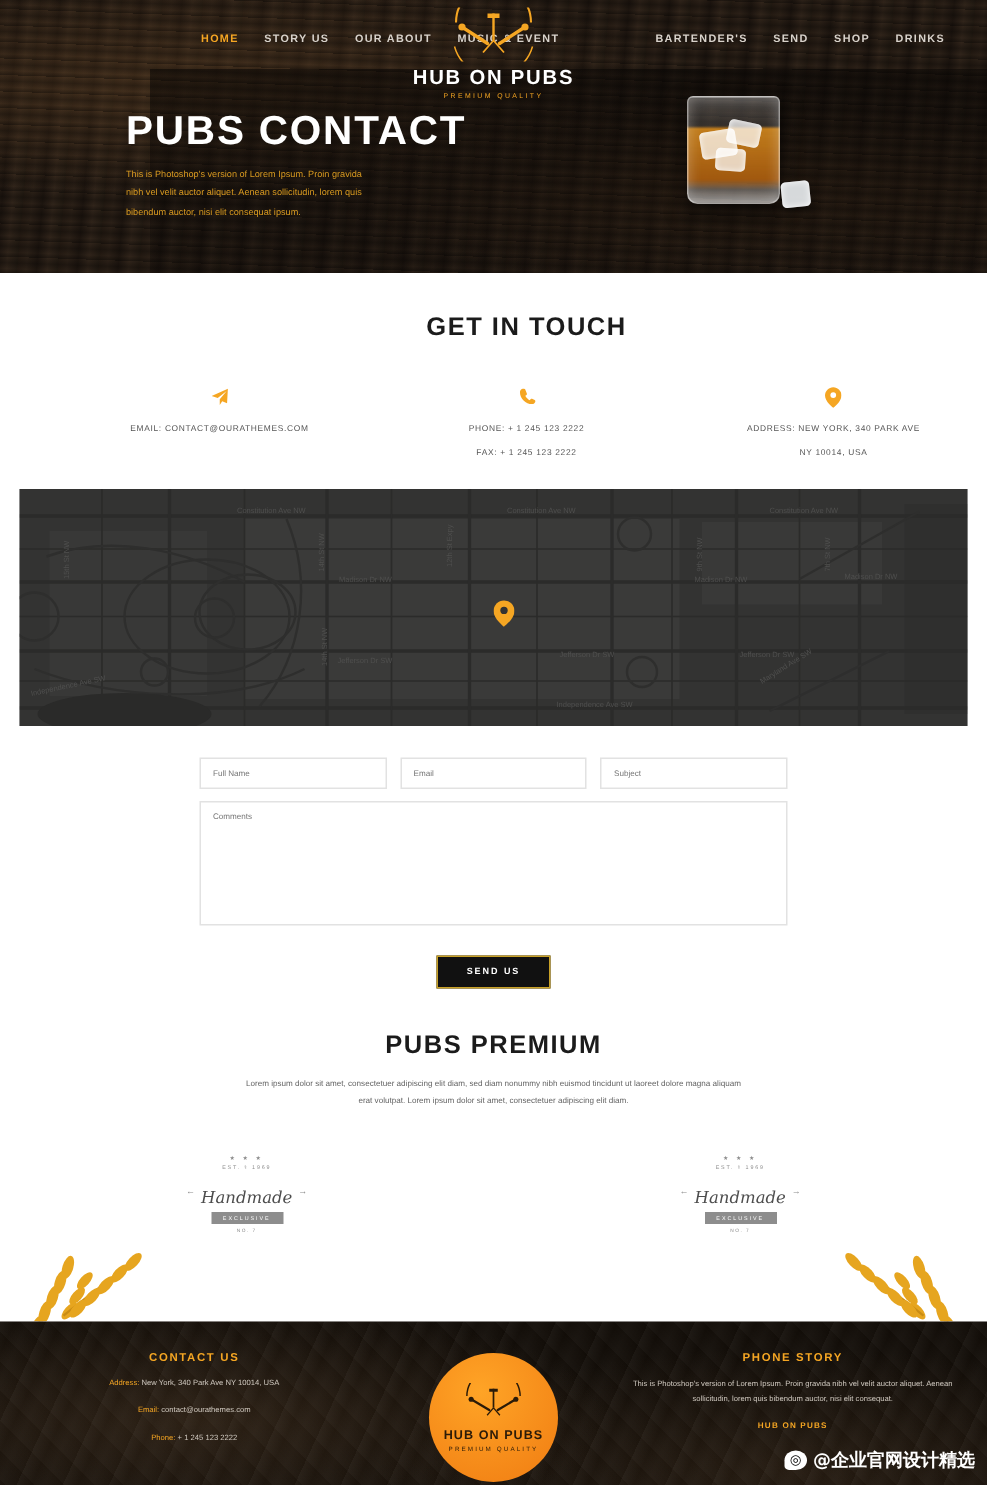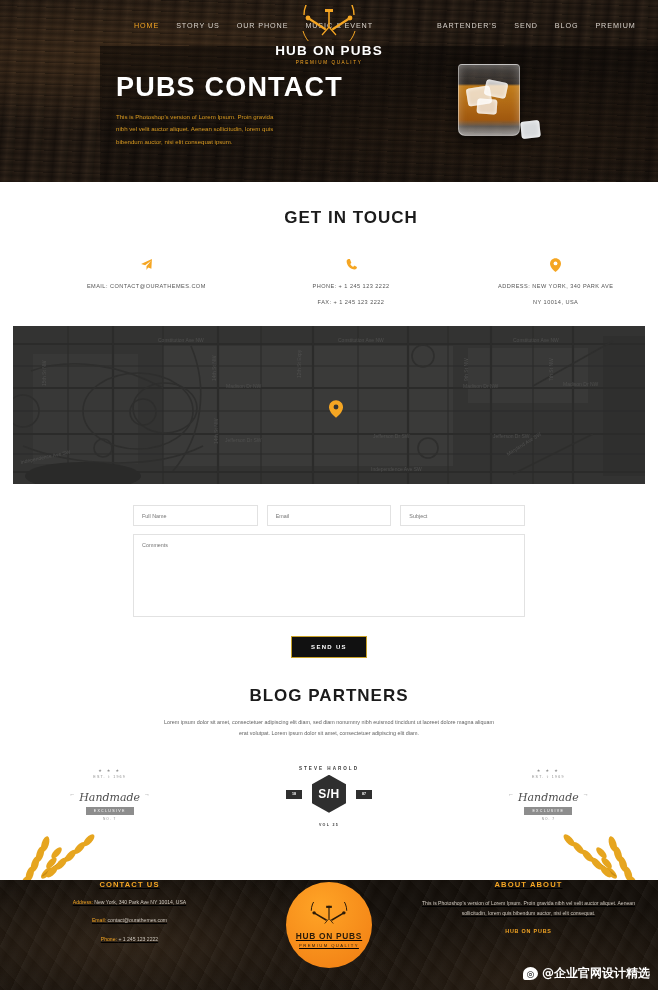--- a/index.html
+++ b/index.html
@@ -48,7 +48,7 @@
     color: #d8d2cb;
     font-size: 7.2px;
     letter-spacing: .9px;
-    font-weight: normal;
+    font-weight: bold;
     text-decoration: none;
     white-space: nowrap;
     cursor: pointer;

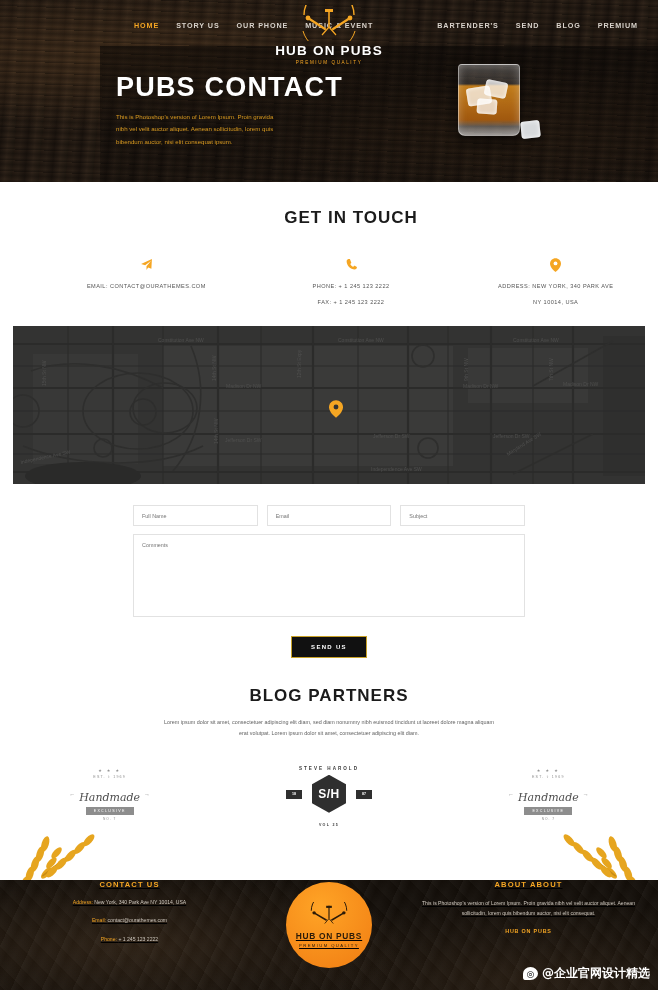--- a/index.html
+++ b/index.html
@@ -258,7 +258,7 @@
     <div class="nav-left">
       <a class="nav-link active">HOME</a>
       <a class="nav-link">STORY US</a>
-      <a class="nav-link">OUR PHONE</a>
+      <a class="nav-link">OUR ABOUT</a>
       <a class="nav-link">MUSIC &amp; EVENT</a>
     </div>
     <div class="nav-right">

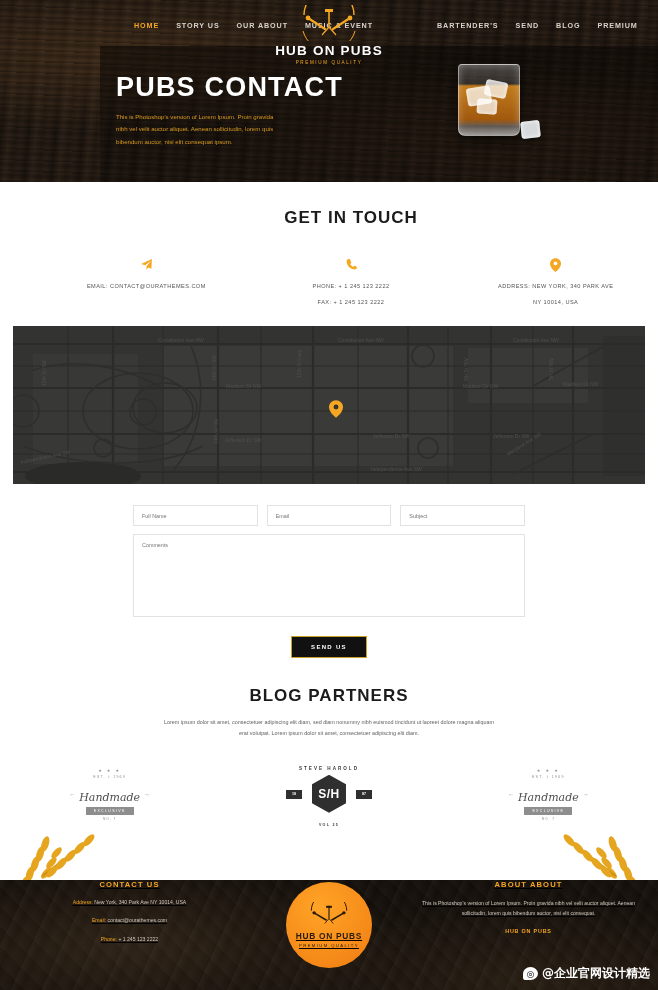--- a/index.html
+++ b/index.html
@@ -264,7 +264,7 @@
     <div class="nav-right">
       <a class="nav-link">BARTENDER'S</a>
       <a class="nav-link">SEND</a>
-      <a class="nav-link">BLOG</a>
+      <a class="nav-link">SHOP</a>
       <a class="nav-link">PREMIUM</a>
 
     </div>

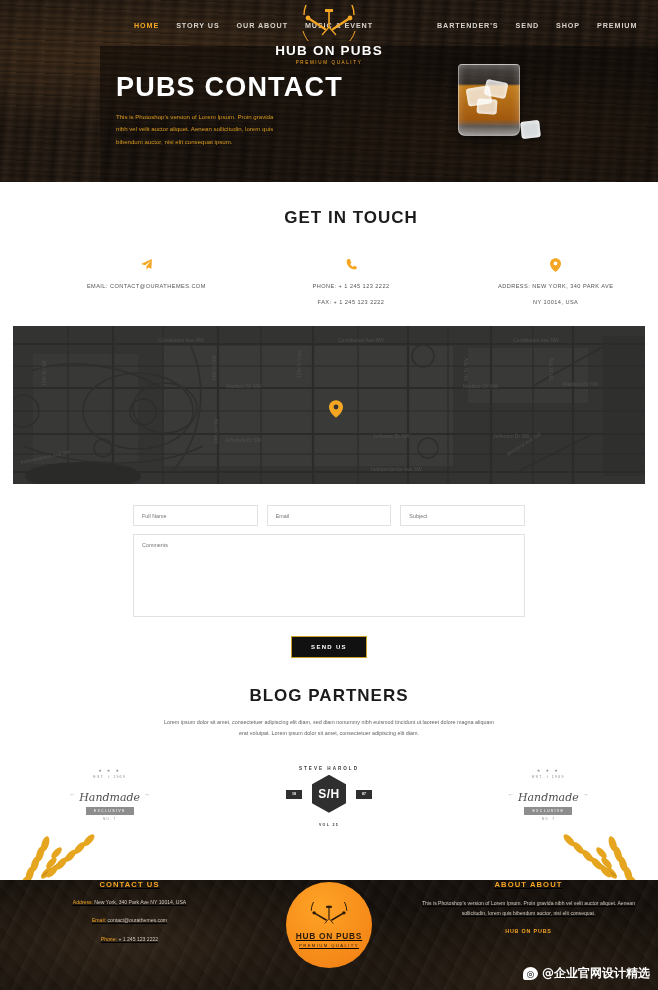--- a/index.html
+++ b/index.html
@@ -265,7 +265,7 @@
       <a class="nav-link">BARTENDER'S</a>
       <a class="nav-link">SEND</a>
       <a class="nav-link">SHOP</a>
-      <a class="nav-link">PREMIUM</a>
+      <a class="nav-link">DRINKS</a>
 
     </div>
   </div>

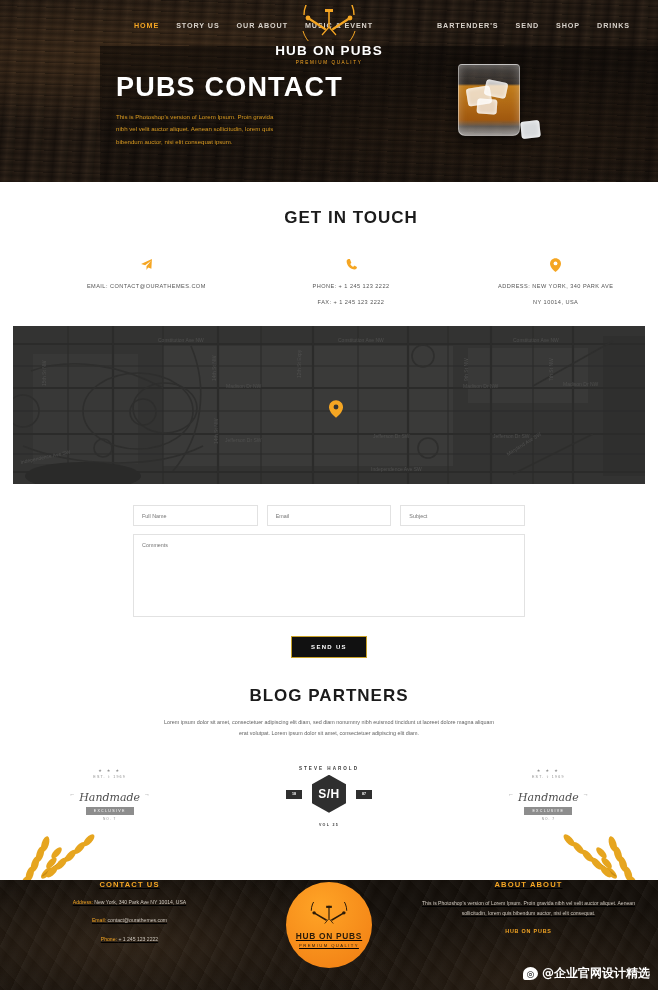--- a/index.html
+++ b/index.html
@@ -69,7 +69,7 @@
   .brand-sub { font-size: 4.6px; letter-spacing: 1.6px; color: #f5a623; margin-top: 2px; }
 
   
-  .hero-body { position: relative; z-index: 4; padding-left: 116px; padding-top: 24px; }
+  .hero-body { position: relative; z-index: 4; padding-left: 84px; padding-top: 24px; }
   .hero-title {
     color: #fff; font-size: 27px; font-weight: bold;
     letter-spacing: 1.2px; line-height: 1;

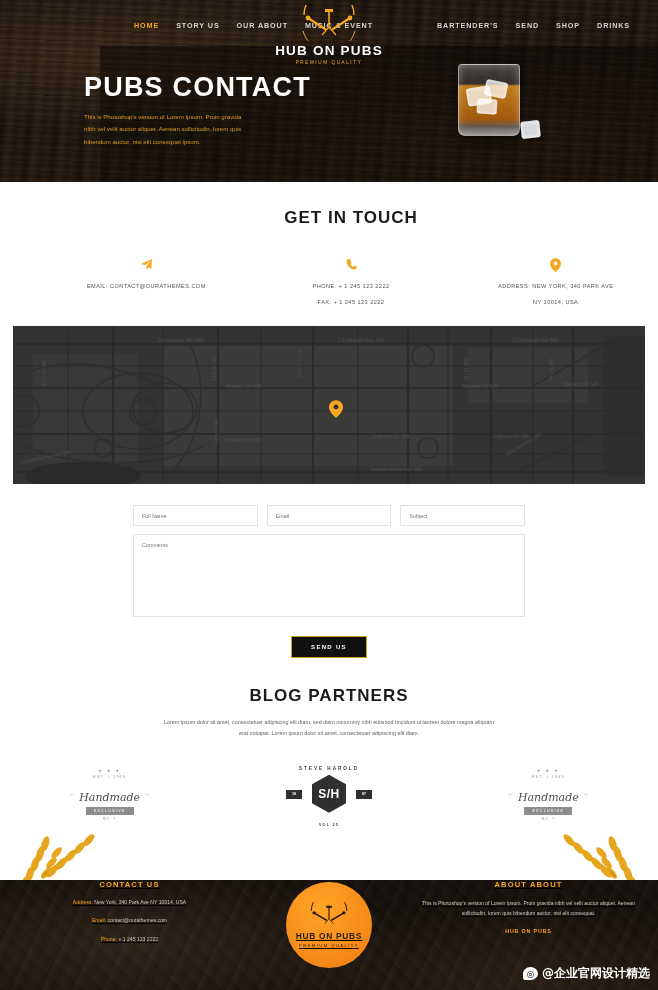--- a/index.html
+++ b/index.html
@@ -435,7 +435,7 @@
 </div>
 
 <div class="partners">
-  <div class="section-title">BLOG PARTNERS</div>
+  <div class="section-title">PUBS PREMIUM</div>
   <div class="partners-desc">Lorem ipsum dolor sit amet, consectetuer adipiscing elit diam, sed diam nonummy nibh euismod tincidunt ut laoreet dolore magna aliquam erat volutpat. Lorem ipsum dolor sit amet, consectetuer adipiscing elit diam.</div>
 
   <div class="logos">

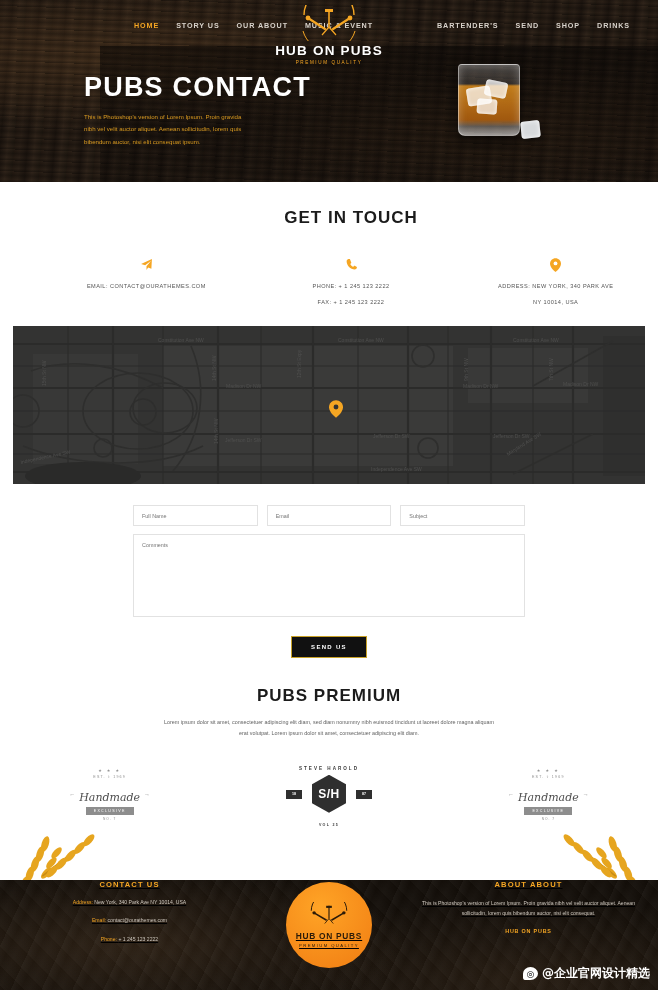--- a/index.html
+++ b/index.html
@@ -454,17 +454,6 @@
       </div>
     </div>
 
-    <div class="logo-cell">
-      <div class="sh">
-        <div class="sh-arc">STEVE  HAROLD</div>
-        <div class="sh-band l">18</div>
-        <div class="sh-band r">87</div>
-        <div class="sh-hex">
-          <span class="sh-initials">S/H</span>
-        </div>
-        <div class="sh-vol">VOL 25</div>
-      </div>
-    </div>
 
     <div class="logo-cell">
       <div class="hm">

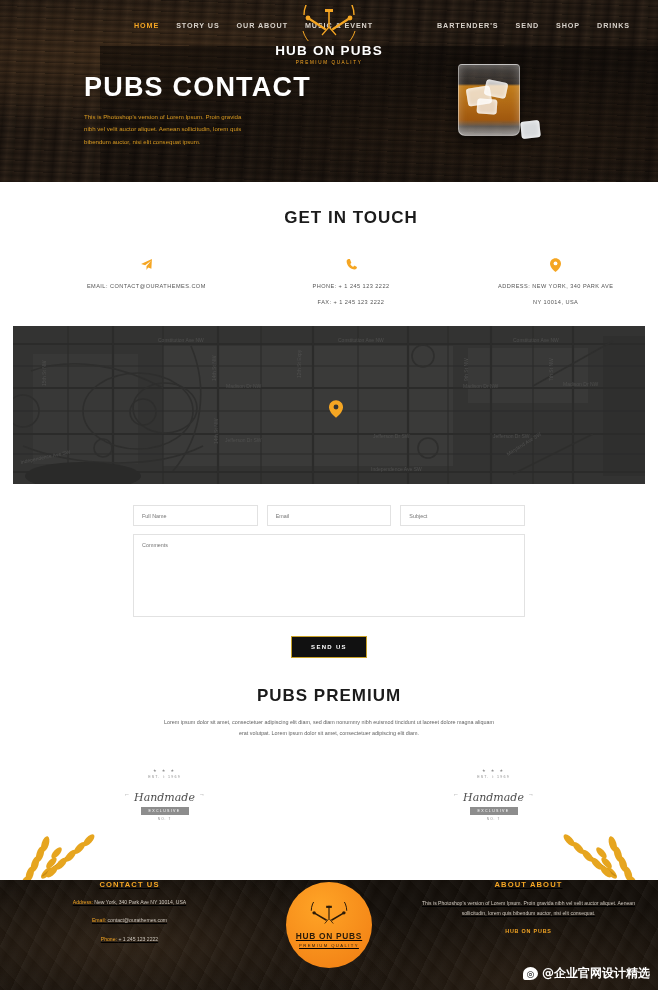--- a/index.html
+++ b/index.html
@@ -216,7 +216,7 @@
       repeating-linear-gradient(115deg, rgba(255,255,255,.035) 0px, rgba(0,0,0,0) 9px, rgba(255,255,255,.02) 17px, rgba(0,0,0,0) 28px),
       repeating-linear-gradient(45deg, rgba(255,255,255,.025) 0px, rgba(0,0,0,0) 14px);
   }
-  .footer-cols { position: relative; display: flex; padding-top: 0; text-decoration: underline; }
+  .footer-cols { position: relative; display: flex; padding-top: 19px; }
   .f-col { flex: 1; text-align: center; padding: 0 22px; }
   .f-title { color:#f5a623; font-size: 7.6px; font-weight: bold; letter-spacing: 1.1px; }
   .f-line { margin-top: 9px; font-size: 5.1px; color:#cfc8bf; line-height: 1.9; }

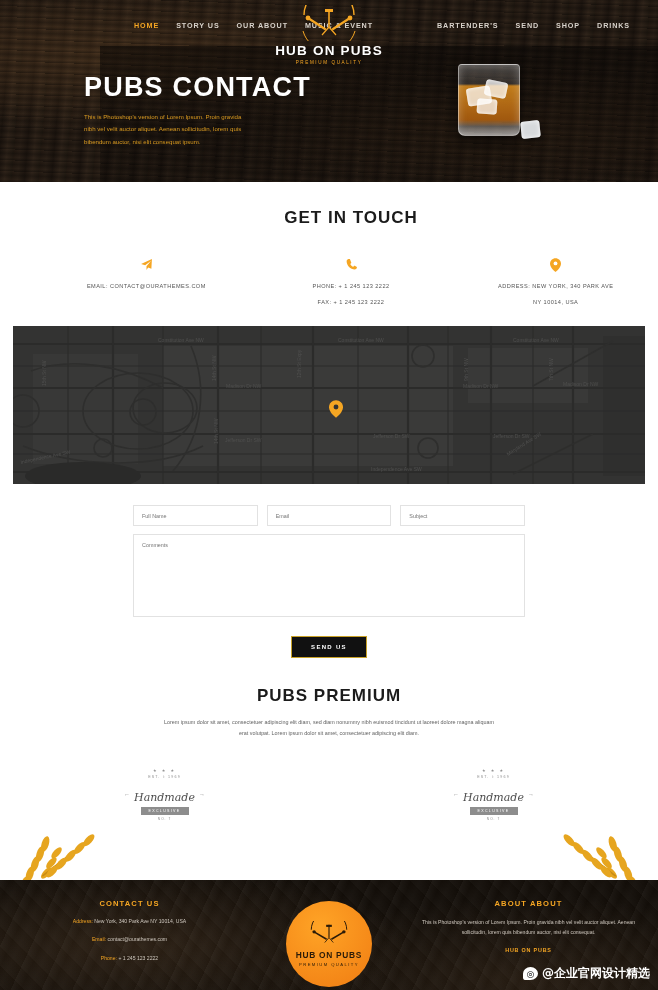--- a/index.html
+++ b/index.html
@@ -556,7 +556,7 @@
     </div>
 
     <div class="f-col">
-      <div class="f-title">ABOUT ABOUT</div>
+      <div class="f-title">PHONE STORY</div>
       <div class="f-text">This is Photoshop's version of Lorem Ipsum. Proin gravida nibh vel velit auctor aliquet. Aenean sollicitudin, lorem quis bibendum auctor, nisi elit consequat.</div>
       <a class="f-link">HUB ON PUBS</a>
     </div>

